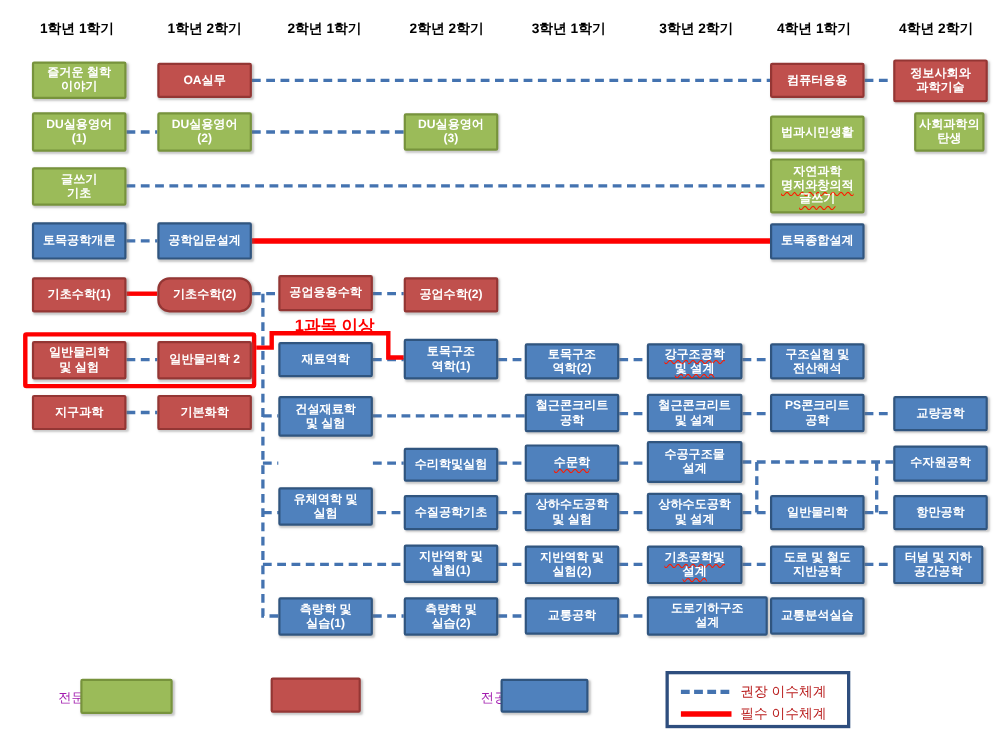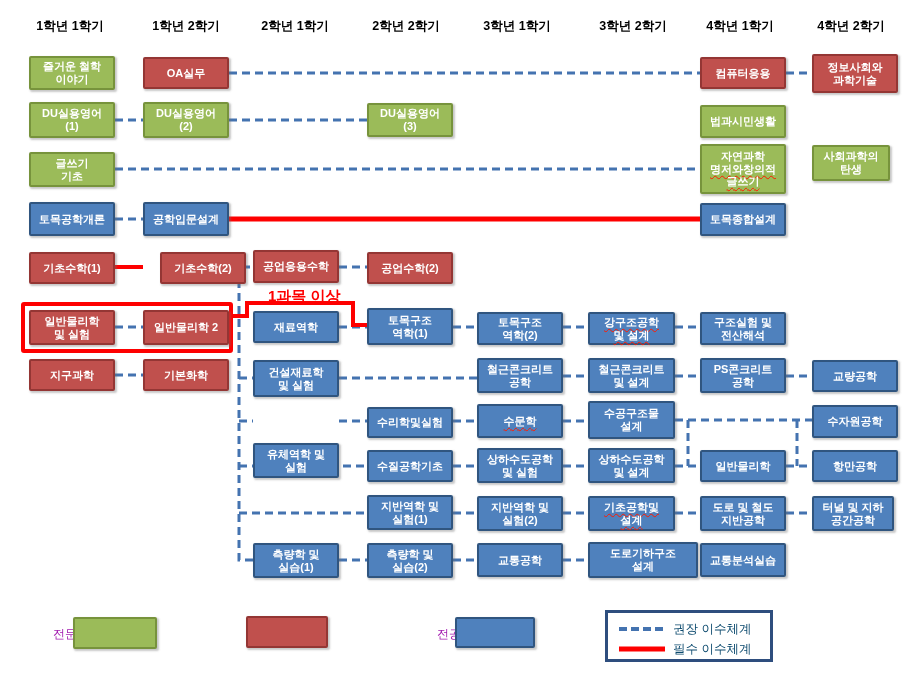--- a/index.html
+++ b/index.html
@@ -121,7 +121,7 @@
       <div class="node green" style="left: 700px; top: 105px; width: 86px; height: 33px;">
         <span class="ln">법과시민생활</span>
       </div>
-      <div class="node green" style="left: 812px; top: 102px; width: 78px; height: 36px; margin-top: 43px;">
+      <div class="node green" style="left: 831px; top: 102px; width: 64px; height: 36px;">
         <span class="ln">사회과학의</span>
         <span class="ln">탄생</span>
       </div>

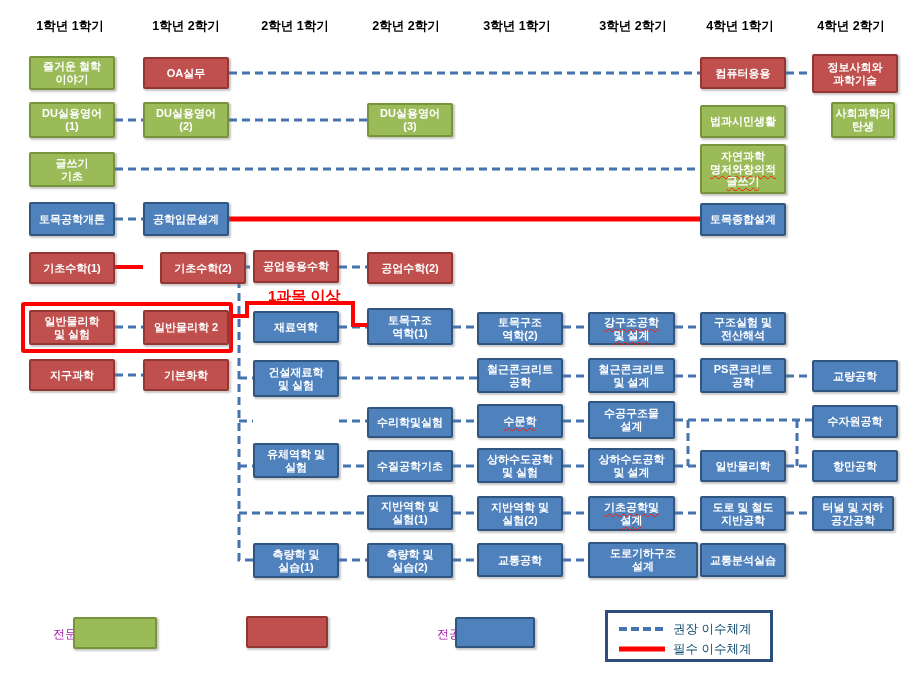--- a/index.html
+++ b/index.html
@@ -146,7 +146,7 @@
       <div class="node red" style="left: 29px; top: 252px; width: 86px; height: 32px;">
         <span class="ln">기초수학(1)</span>
       </div>
-      <div class="node red" style="left: 160px; top: 252px; width: 86px; height: 32px;">
+      <div class="node red" style="left: 143px; top: 252px; width: 86px; height: 32px; border-radius: 11px;">
         <span class="ln">기초수학(2)</span>
       </div>
       <div class="node red" style="left: 253px; top: 250px; width: 86px; height: 33px;">

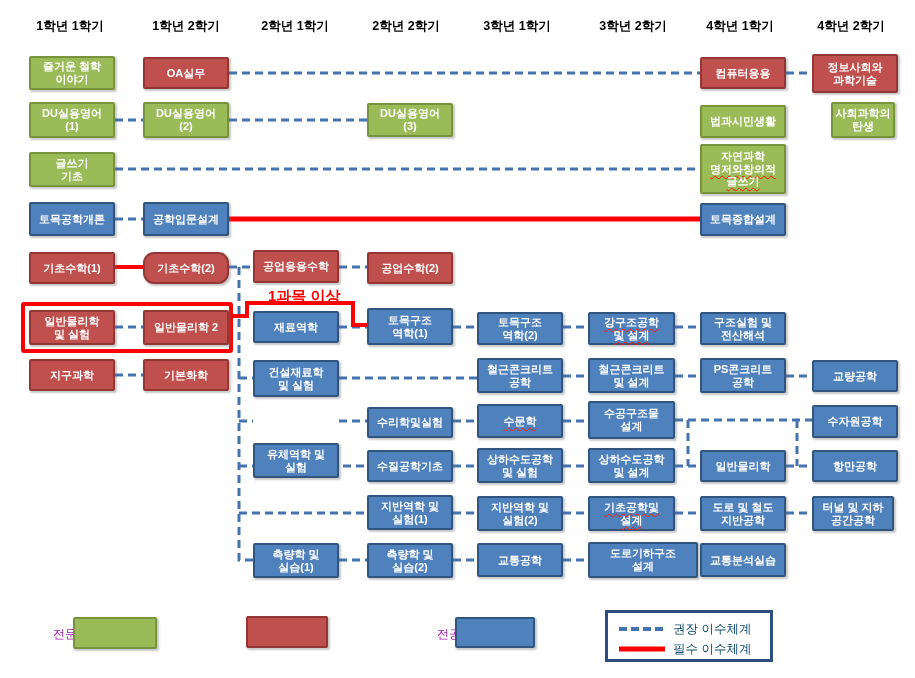--- a/index.html
+++ b/index.html
@@ -28,7 +28,7 @@
   #legend-box{position:absolute;box-sizing:border-box;border:3px solid #2E4E7E;background:#fff;}
   .legend-entry{position:absolute;left:10px;display:flex;align-items:center;height:16px;}
   .legend-entry .sample{width:48px;height:16px;margin-right:7px;flex:none;}
-  .legend-entry .txt{font-size:12.5px;color:#0c4a6e;white-space:nowrap;}
+  .legend-entry .txt{font-size:12.5px;color:#b91c1c;white-space:nowrap;}
 </style>
 </head>
 <body>

